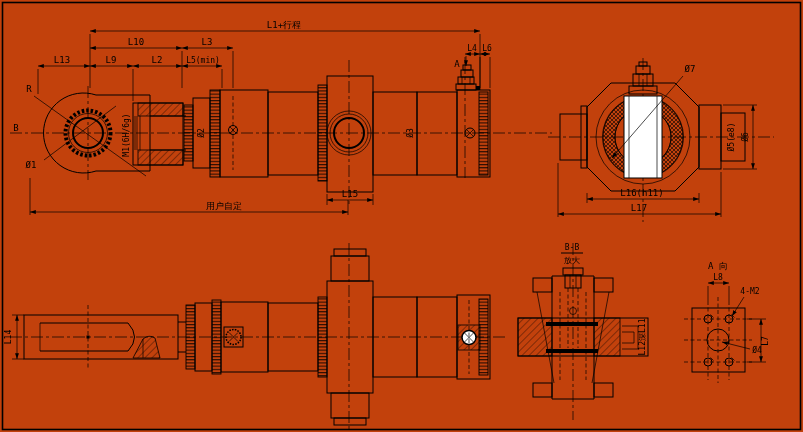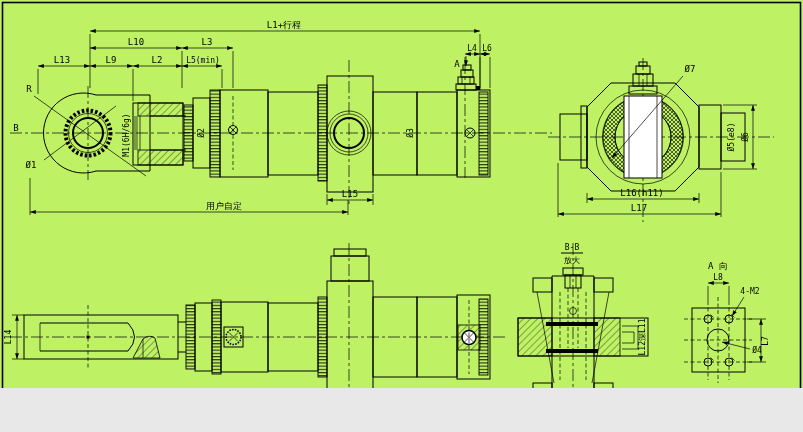--- a/index.html
+++ b/index.html
@@ -3,7 +3,7 @@
 <meta charset="utf-8">
 <style>
   html,body{margin:0;padding:0;background:#e8e8e8;}
-  #stage{position:relative;width:803px;height:388px;background:#bef264;overflow:hidden;}
+  #stage{position:relative;width:803px;height:432px;background:#c2410c;overflow:hidden;}
   svg{position:absolute;left:0;top:0;}
   .ln{stroke:#000;stroke-width:1;fill:none;}
   .thin{stroke:#000;stroke-width:0.7;fill:none;}

